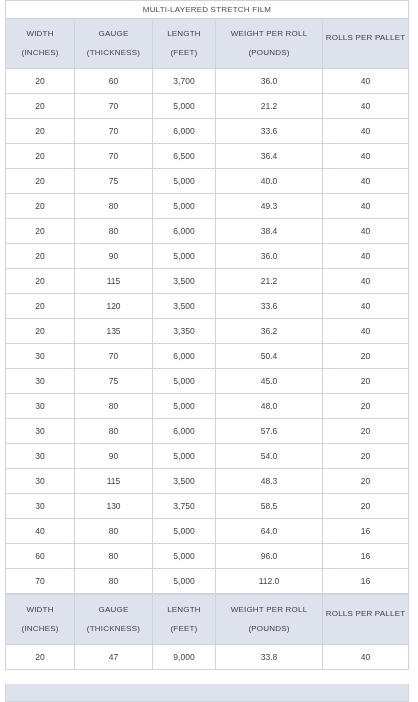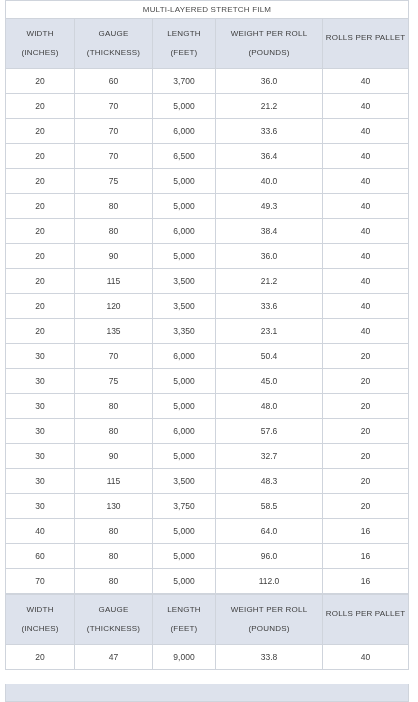--- a/index.html
+++ b/index.html
@@ -194,7 +194,7 @@
             <td>20</td>
             <td>135</td>
             <td>3,350</td>
-            <td>23.1</td>
+            <td>36.2</td>
             <td>40</td>
           </tr>
           <tr class="data-row">

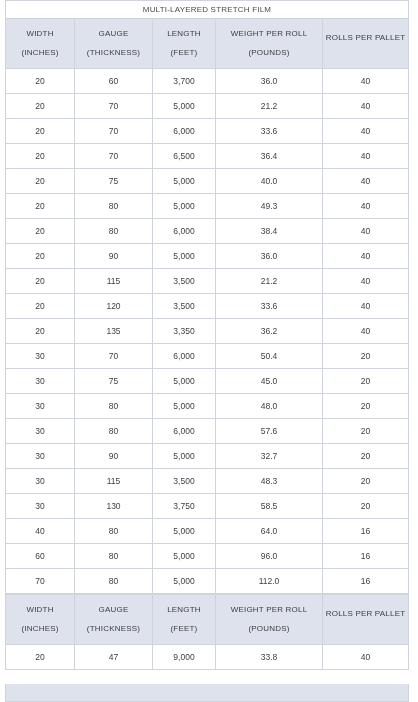--- a/index.html
+++ b/index.html
@@ -229,7 +229,7 @@
             <td>30</td>
             <td>90</td>
             <td>5,000</td>
-            <td>32.7</td>
+            <td>54.0</td>
             <td>20</td>
           </tr>
           <tr class="data-row">

